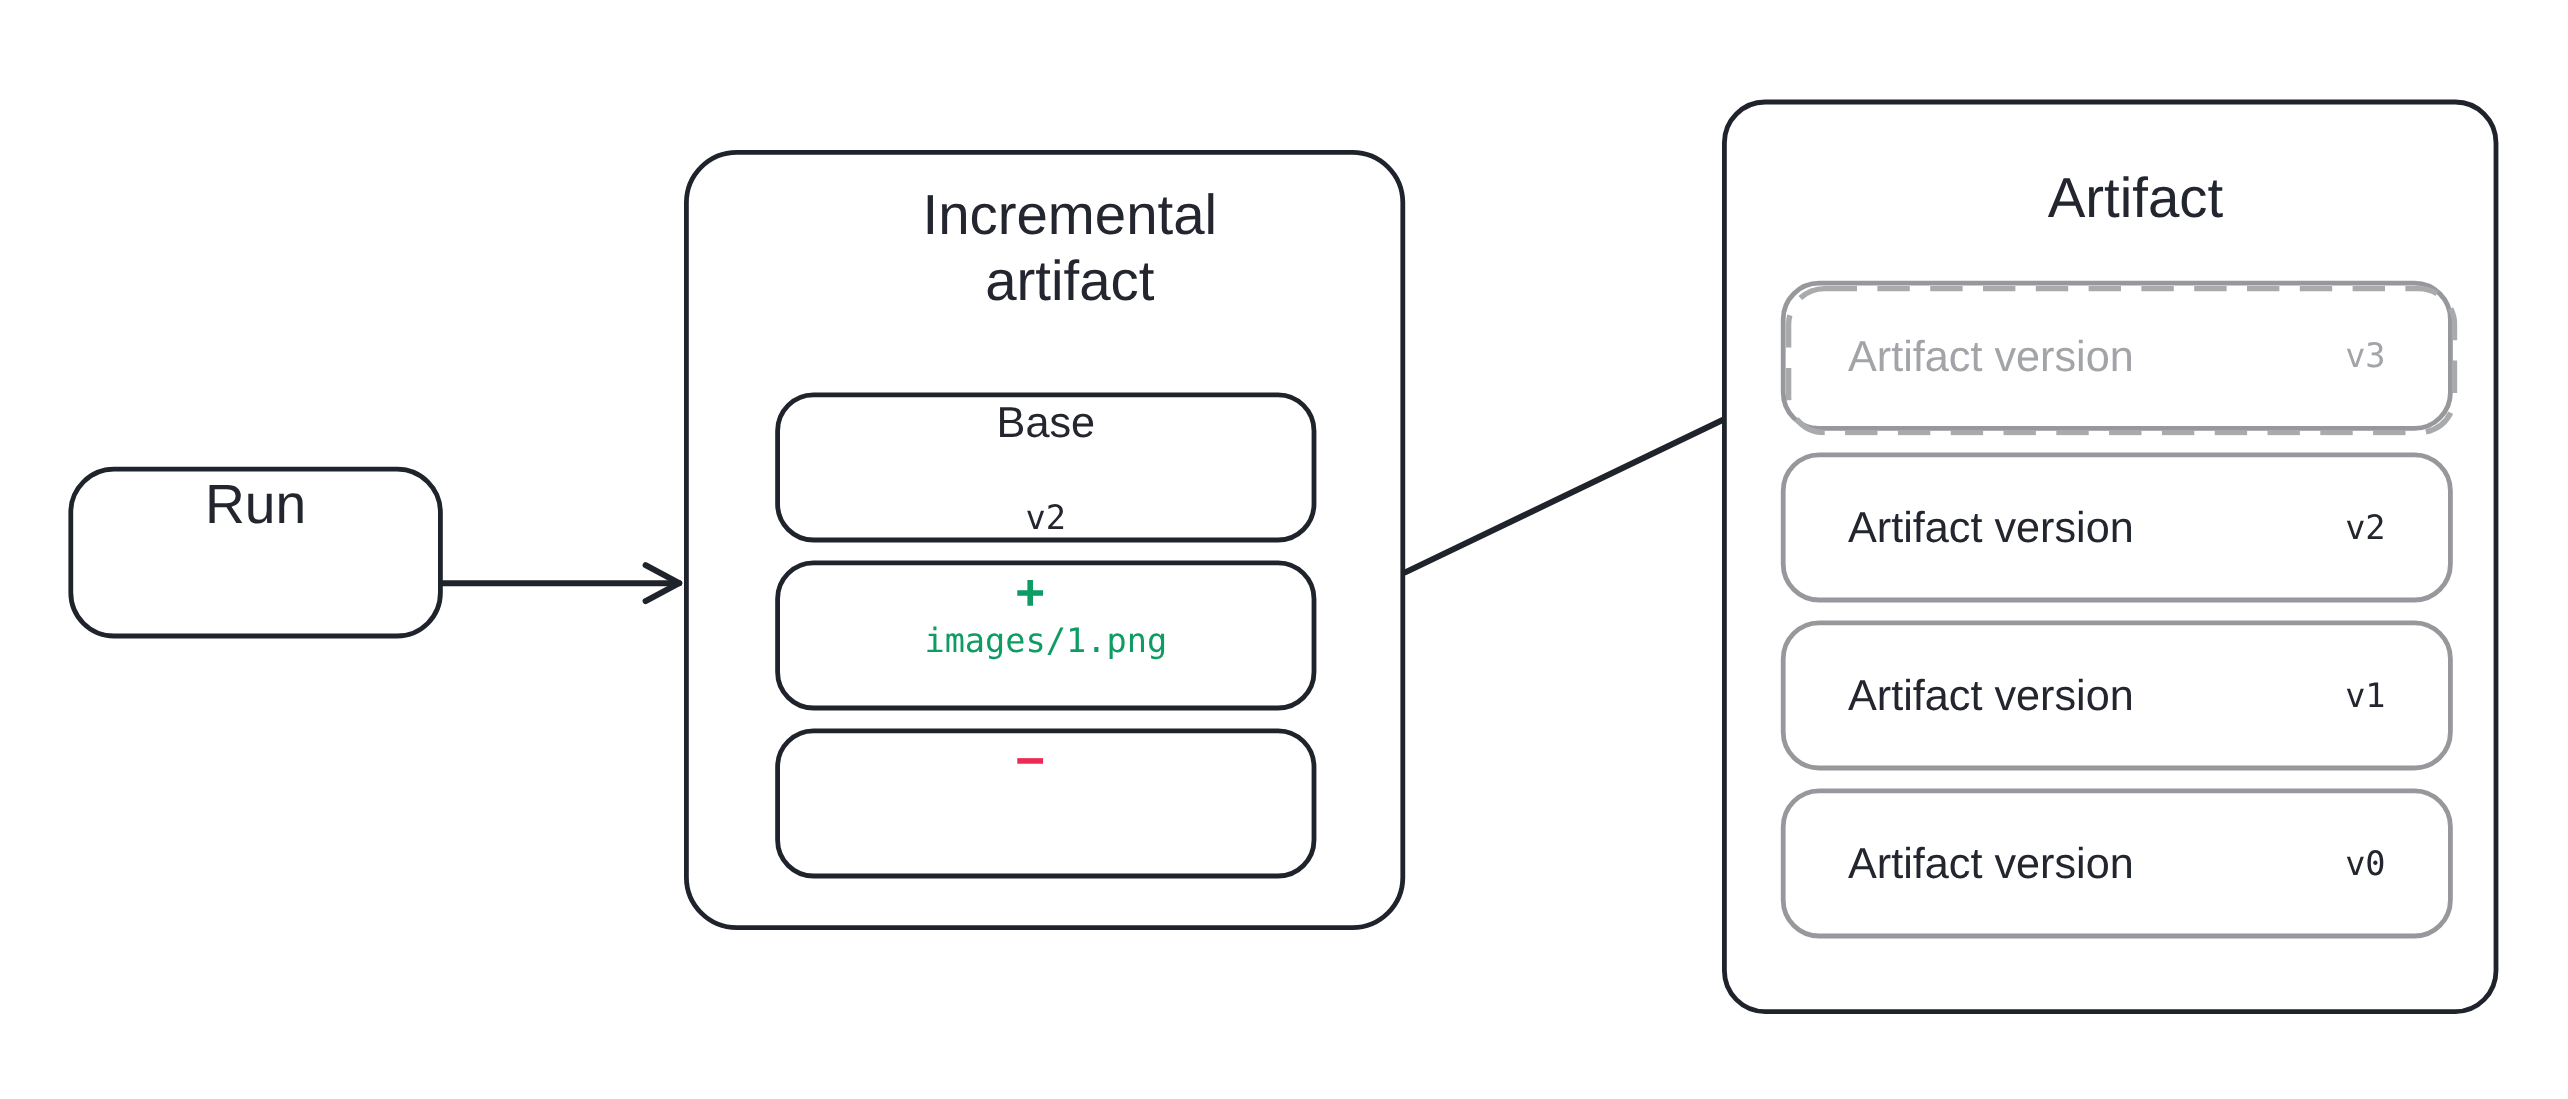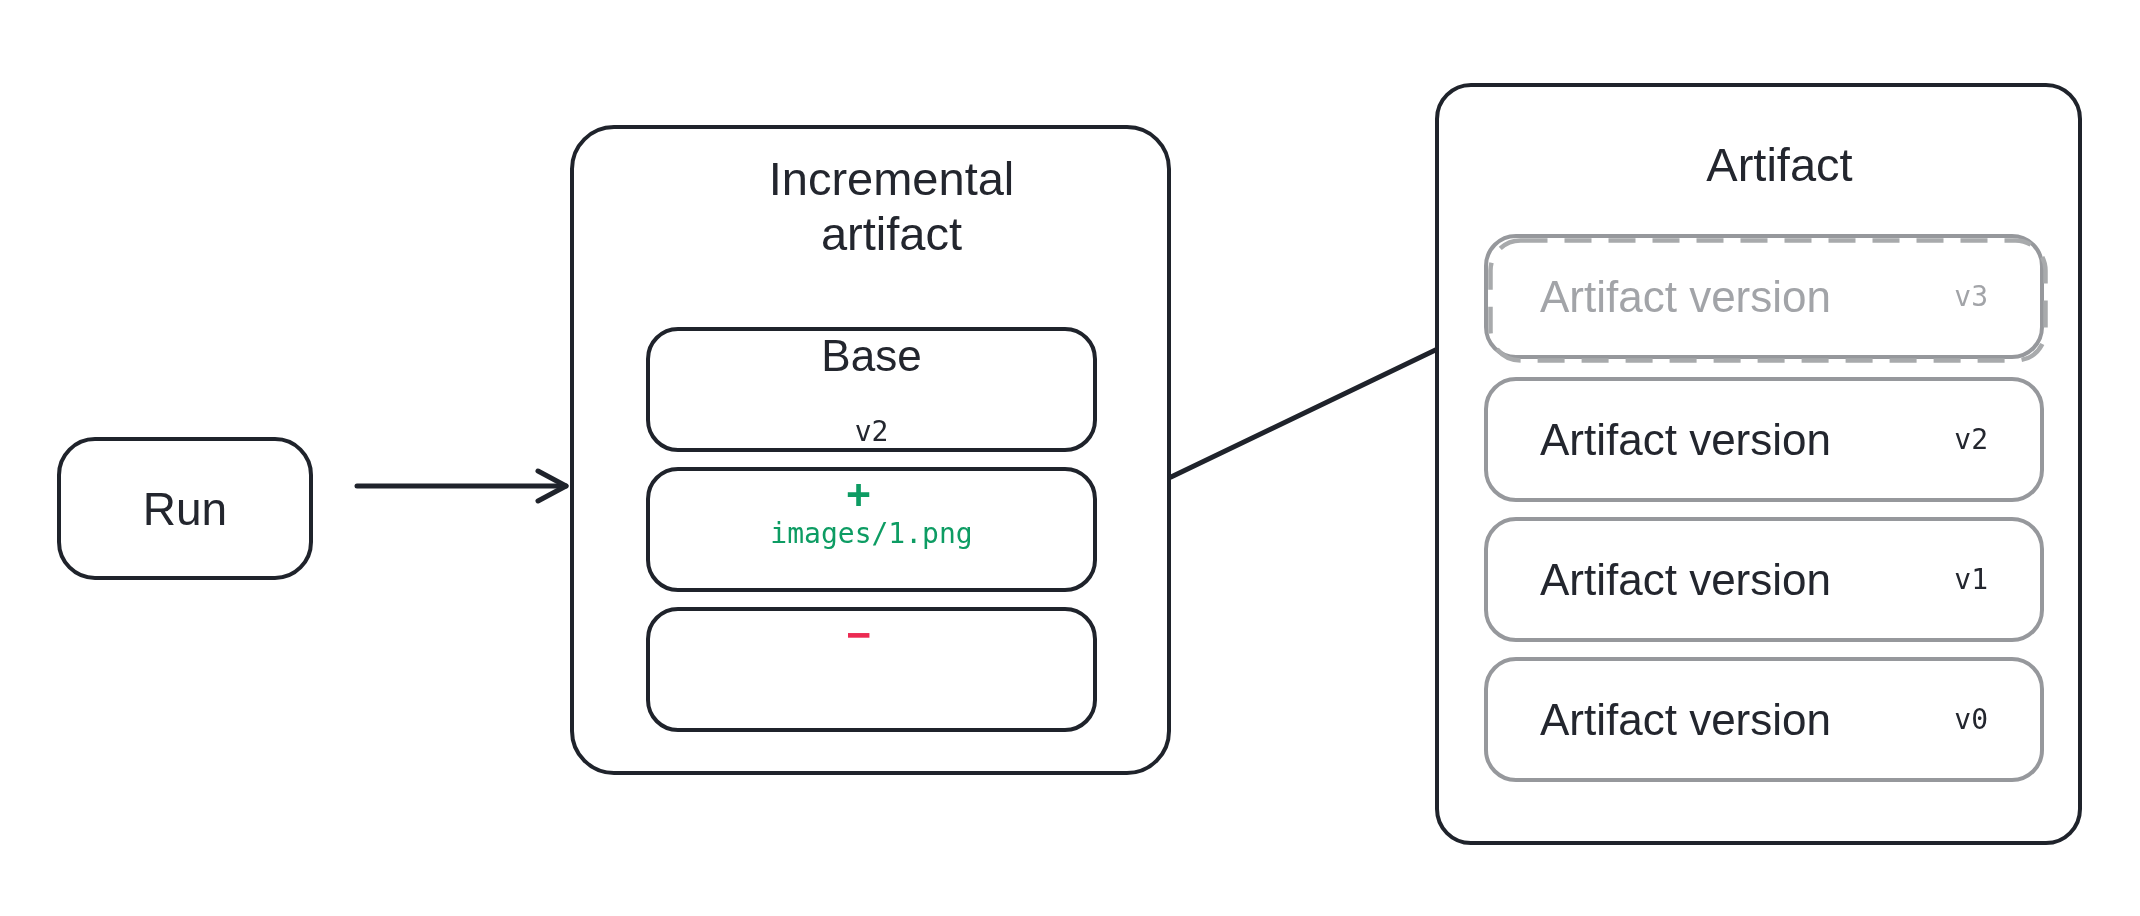--- a/index.html
+++ b/index.html
@@ -83,7 +83,7 @@
   .pill-added   { top: 338px; }
   .pill-removed { top: 478px; }
 
-  .pill-label { font-size: 44px; }
+  .pill-label { font-size: 36px; }
   .mono {
     font-family: "DejaVu Sans Mono", monospace;
     font-size: 28px;

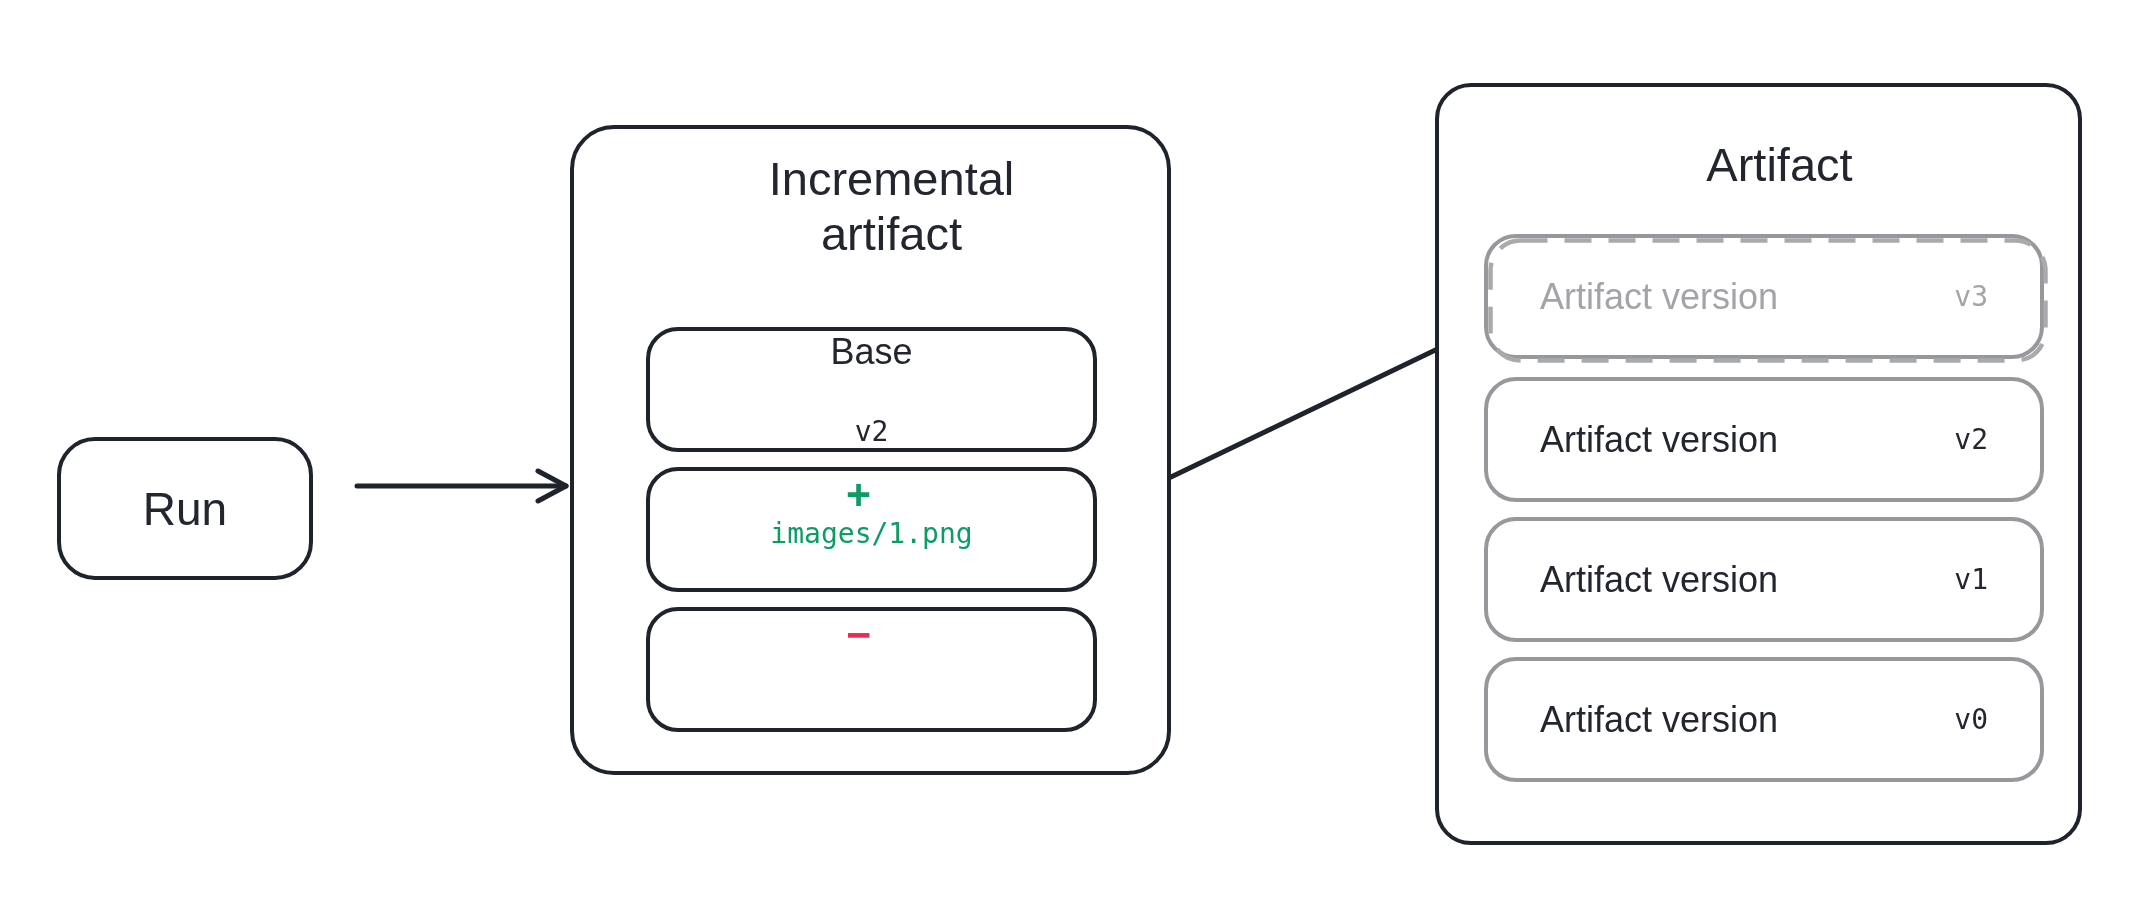--- a/index.html
+++ b/index.html
@@ -31,13 +31,11 @@
   }
   .run-node {
     left: 57px; top: 389px;
-    width: 256px; height: 143px;
+    width: 312px; height: 143px;
     border-radius: 38px;
     display: flex;
-    align-items: center;
     justify-content: center;
     font-size: 46px;
-    margin-top: 48px;
   }
   .incremental-node {
     left: 570px; top: 125px;

